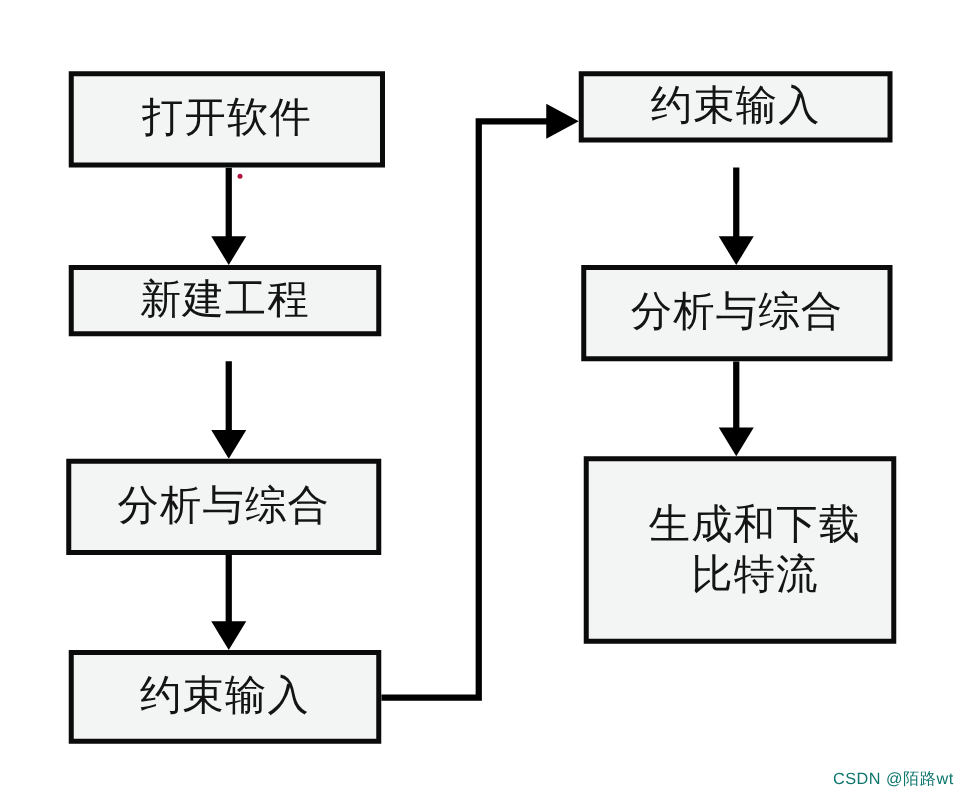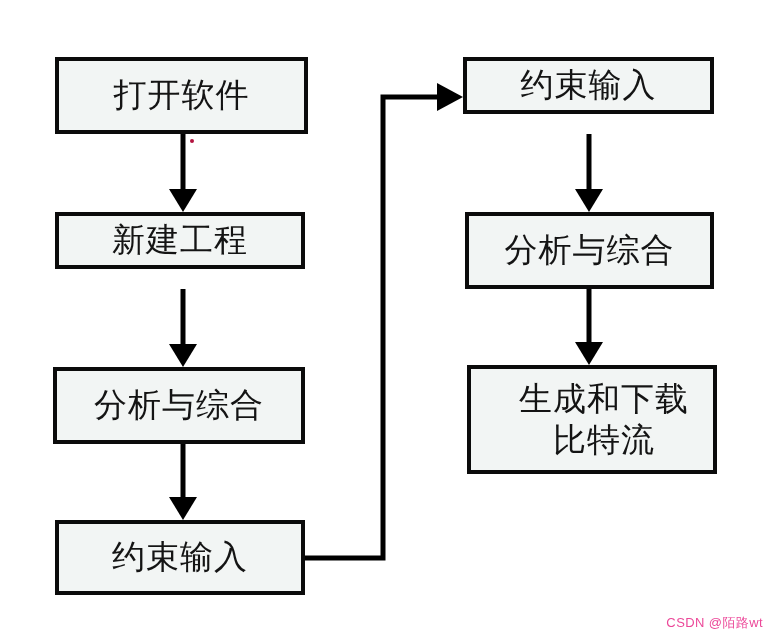--- a/index.html
+++ b/index.html
@@ -41,7 +41,7 @@
   .box-analysis       { left: 55px;  top: 520px; width: 250px; height: 75px; }
   .box-constraint     { left: 463px; top: 57px;  width: 251px; height: 57px; }
   .box-implement      { left: 465px; top: 212px; width: 249px; height: 77px; }
-  .box-bitstream      { left: 467px; top: 365px; width: 250px; height: 109px; padding-left: 24px; }
+  .box-bitstream      { left: 467px; top: 365px; width: 250px; height: 150px; padding-left: 24px; }
 
   #arrow-layer {
     position: absolute;

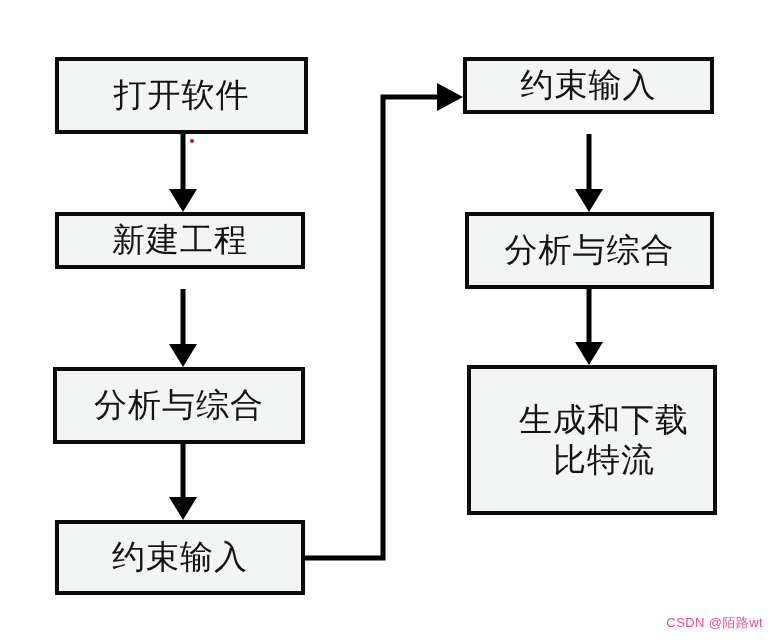--- a/index.html
+++ b/index.html
@@ -65,7 +65,7 @@
     bottom: 8px;
     font-family: "Liberation Sans", "DejaVu Sans", sans-serif;
     font-size: 13px;
-    color: #ec4899;
+    color: #0f766e;
     letter-spacing: 0.4px;
     user-select: none;
   }

